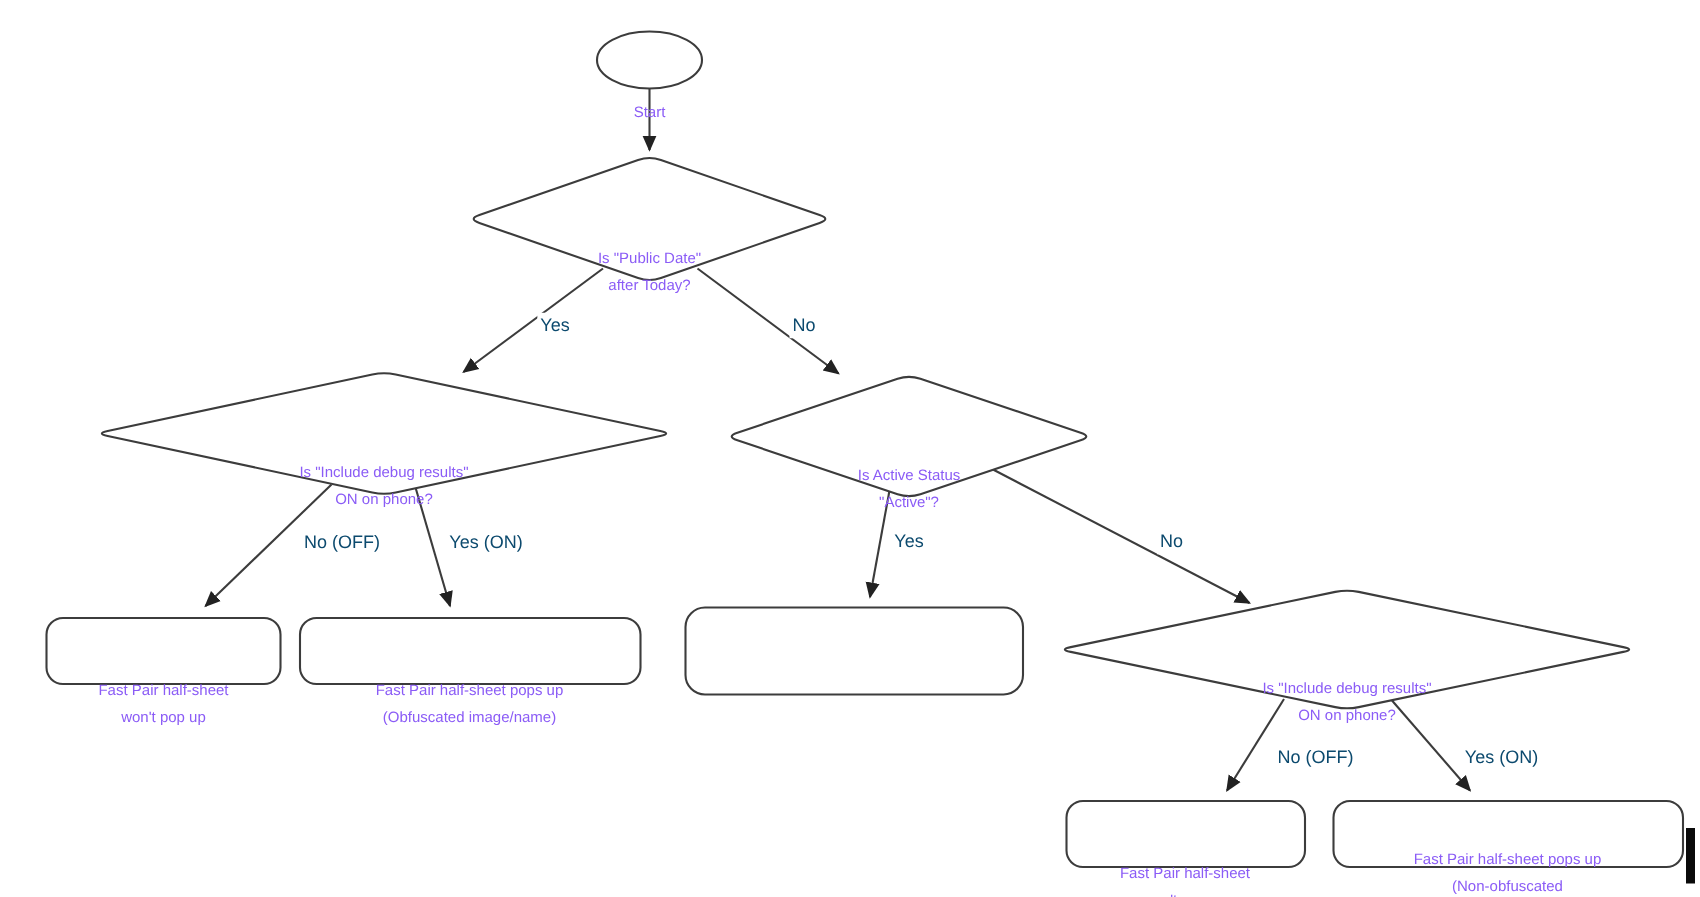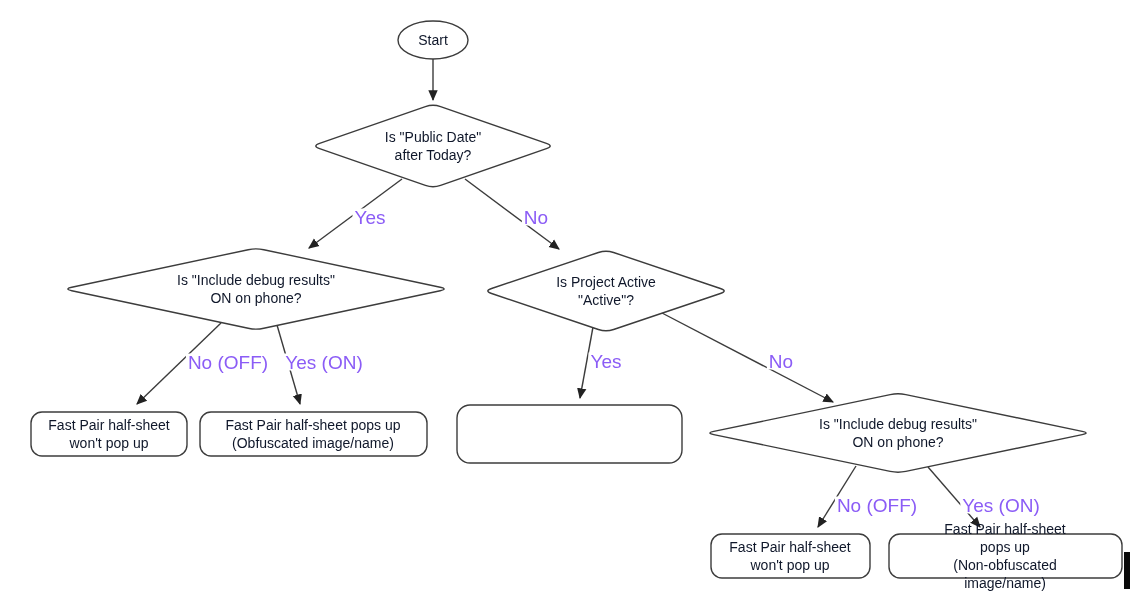--- a/index.html
+++ b/index.html
@@ -16,9 +16,10 @@
     transform: translate(-50%, -50%);
     text-align: center;
     white-space: pre-line;
-    font-size: 14px;
+    font-size: 10px;
     line-height: 18px;
-    color: #0f172a;
+    color: #8b5cf6;
+    margin-top: 36px;
   }
   .edge-label {
     position: absolute;

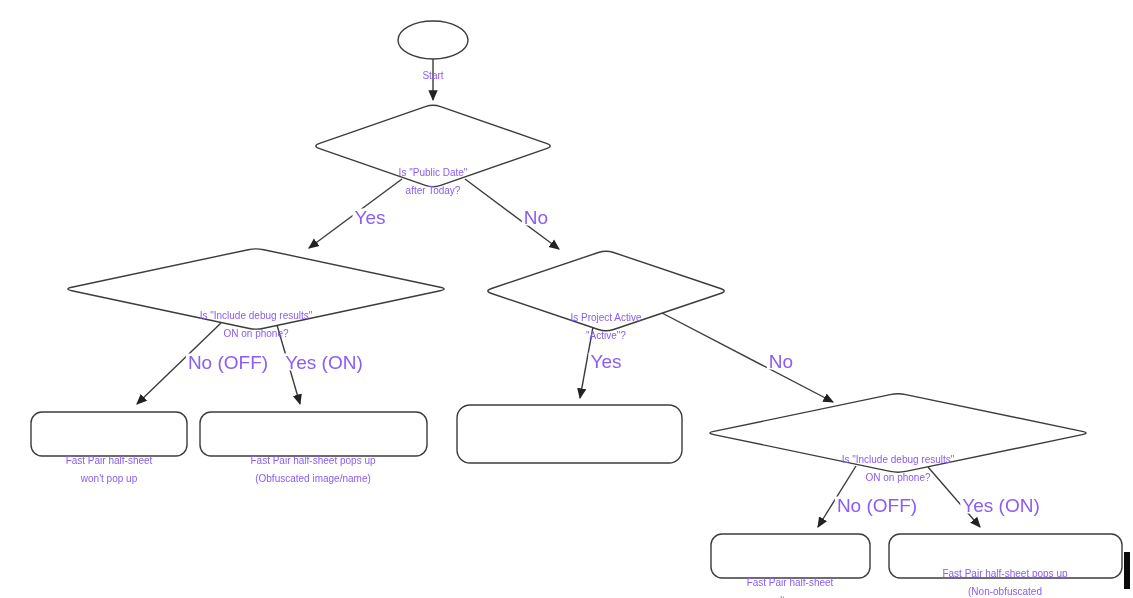--- a/index.html
+++ b/index.html
@@ -26,9 +26,9 @@
     transform: translate(-50%, -50%);
     background: #ffffff;
     padding: 0 2px;
-    font-size: 19px;
+    font-size: 12px;
     line-height: 17px;
-    color: #8b5cf6;
+    color: #0c4a6e;
     white-space: nowrap;
   }
   .caret-artifact {

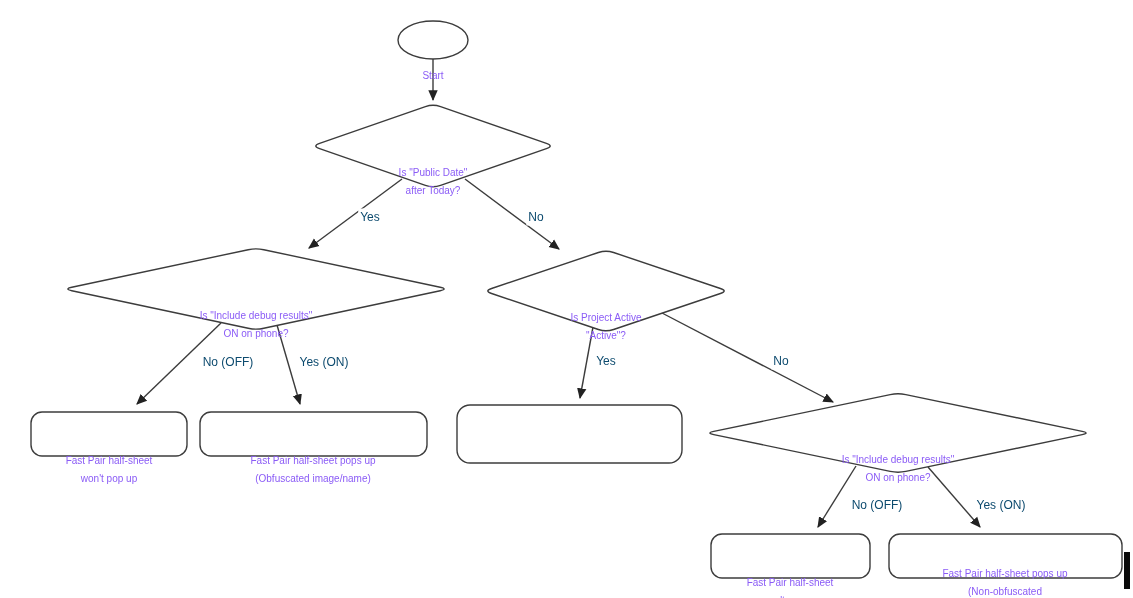--- a/index.html
+++ b/index.html
@@ -81,7 +81,7 @@
 after Today?</div>
   <div class="node-label" style="left:256px; top:289px">Is "Include debug results"
 ON on phone?</div>
-  <div class="node-label" style="left:606px; top:291px">Is Project Active
+  <div class="node-label" style="left:606px; top:291px">Is Active Status
 "Active"?</div>
   <div class="node-label" style="left:898px; top:433px">Is "Include debug results"
 ON on phone?</div>

